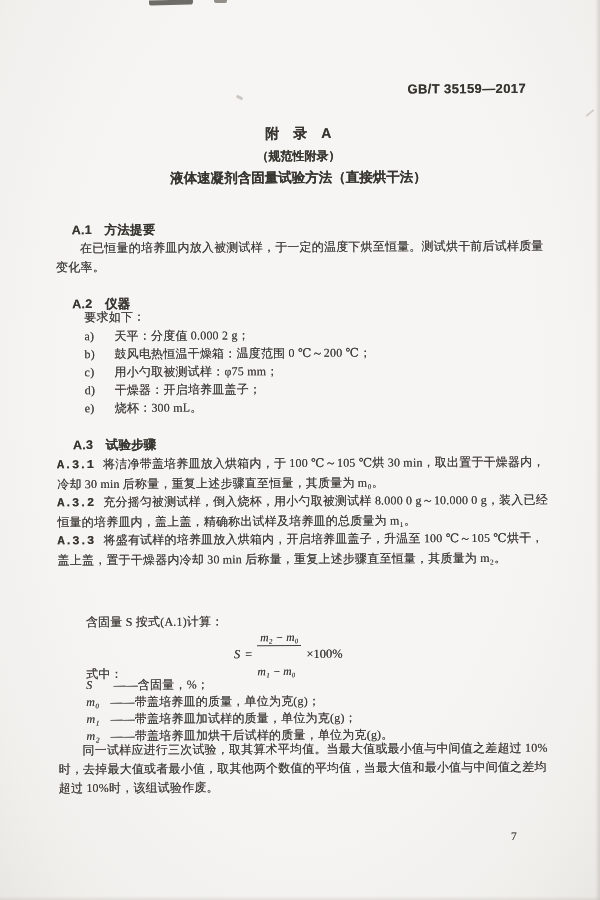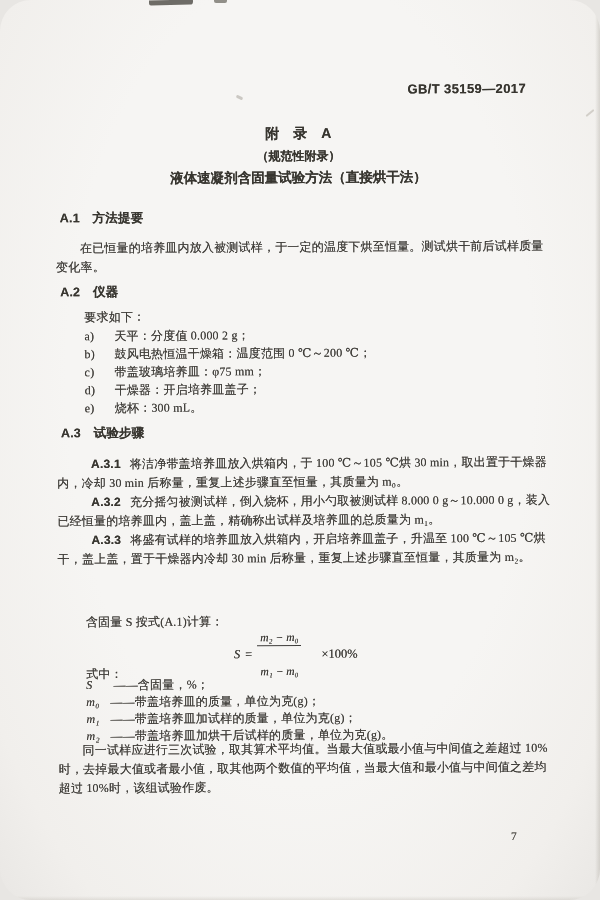--- a/index.html
+++ b/index.html
@@ -18,7 +18,7 @@
     transform:rotate(-0.3deg);
     transform-origin:50% 50%;
   }
-  .ink{ text-shadow:0 0 0.5px rgba(70,68,64,.85);border-radius:31px; }
+  .ink{ text-shadow:0 0 0.5px rgba(70,68,64,.85); }
   
   .smudge-a{position:absolute;left:149px;top:0;width:44px;height:5px;background:#4c4a44;opacity:.8;border-radius:0 0 3px 2px;transform:rotate(-1.2deg);}
   .smudge-b{position:absolute;left:214px;top:0;width:13px;height:3px;background:#5a574f;opacity:.65;border-radius:0 0 2px 2px;}

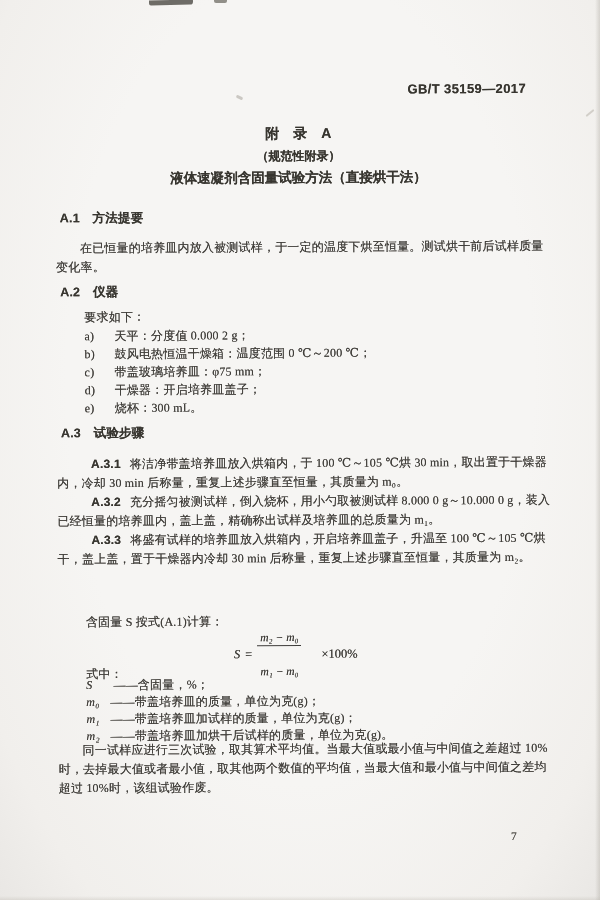--- a/index.html
+++ b/index.html
@@ -39,7 +39,7 @@
   .title-block .t3{font-size:13.5px;font-weight:700;}
 
   .sec{
-    position:absolute;left:57px;margin:4px;
+    position:absolute;left:57px;margin:16px;
     font-family:"Liberation Sans","DejaVu Sans",sans-serif;
     font-size:12.5px;font-weight:700;color:#37352f;letter-spacing:.2px;
   }

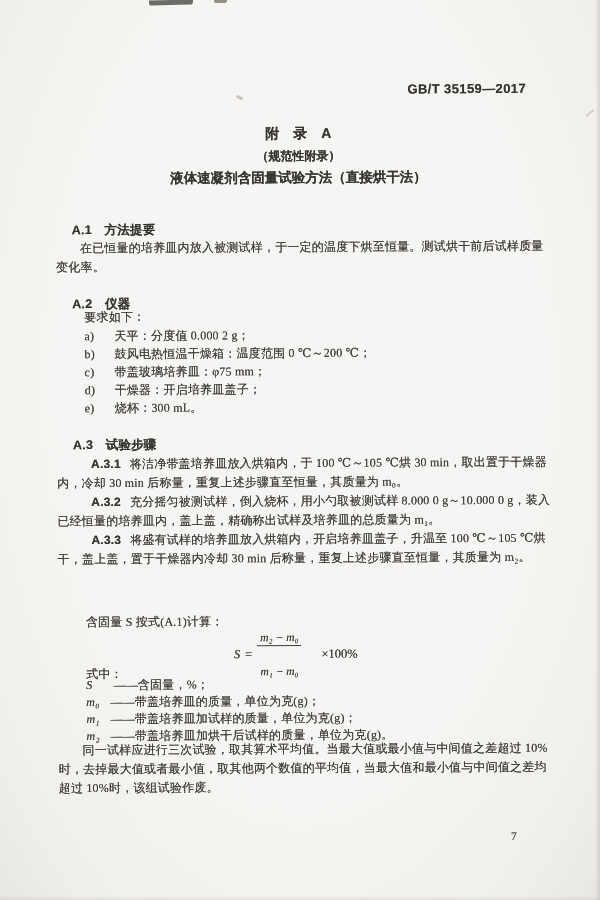--- a/index.html
+++ b/index.html
@@ -110,7 +110,7 @@
     <div class="list" style="top:326px">
       <div class="li"><span class="li-label">a)</span><span>天平：分度值 0.000 2 g；</span></div>
       <div class="li"><span class="li-label">b)</span><span>鼓风电热恒温干燥箱：温度范围 0 ℃～200 ℃；</span></div>
-      <div class="li"><span class="li-label">c)</span><span>带盖玻璃培养皿：φ75 mm；</span></div>
+      <div class="li"><span class="li-label">c)</span><span>用小勺取被测试样：φ75 mm；</span></div>
       <div class="li"><span class="li-label">d)</span><span>干燥器：开启培养皿盖子；</span></div>
       <div class="li"><span class="li-label">e)</span><span>烧杯：300 mL。</span></div>
     </div>

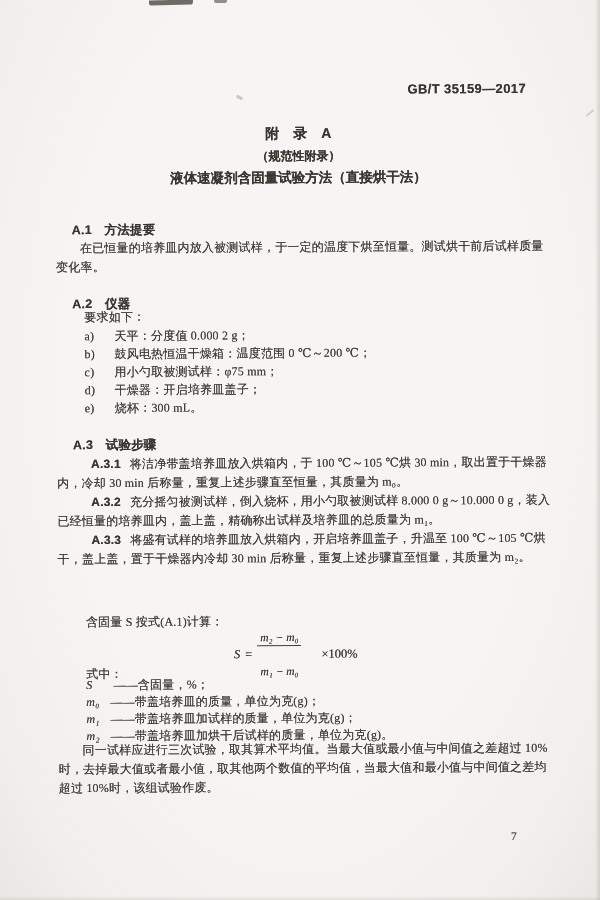--- a/index.html
+++ b/index.html
@@ -54,7 +54,7 @@
   .li{line-height:18px;}
   .li .li-label{display:inline-block;width:30px;}
 
-  .step .step-num{font-family:Liberation Sans, sans-serif;font-weight:700;color:#37352f;margin-right:9px;margin-left:34px;}
+  .step .step-num{font-family:Liberation Mono, monospace;font-weight:700;color:#37352f;margin-right:9px;}
 
   .var{font-style:italic;font-family:"Liberation Serif","DejaVu Serif",serif;}
 

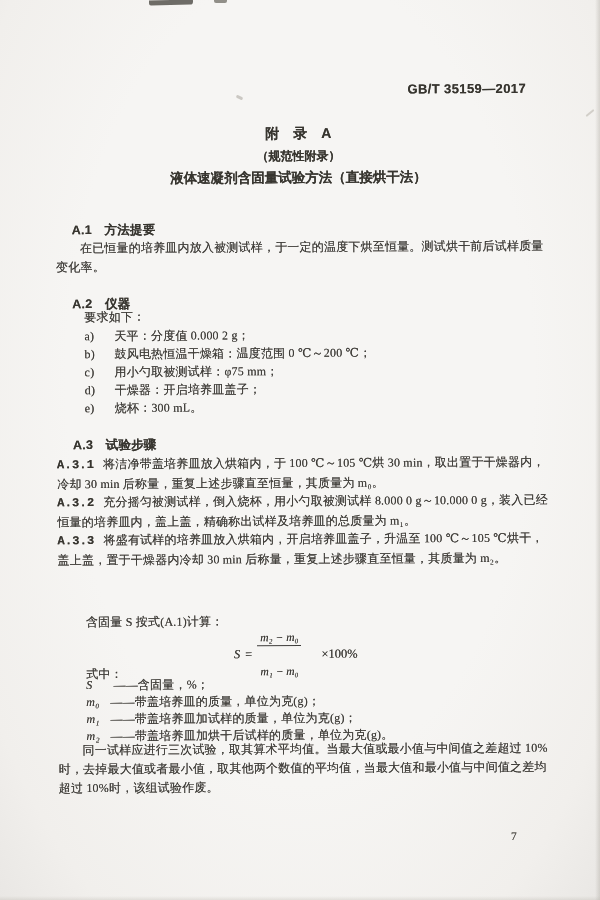--- a/index.html
+++ b/index.html
@@ -65,7 +65,7 @@
     display:flex;align-items:center;
   }
   .formula .eq{margin:0 5px;}
-  .frac{display:inline-block;text-align:center;font-size:11.5px;line-height:13px;vertical-align:middle;}
+  .frac{display:inline-block;font-size:11.5px;line-height:13px;vertical-align:middle;}
   .frac .num{display:block;border-bottom:1px solid #3e3c3a;padding:0 3px 1px;}
   .frac .den{display:block;padding-top:19px;}
   .formula .mult{margin-left:20px;}

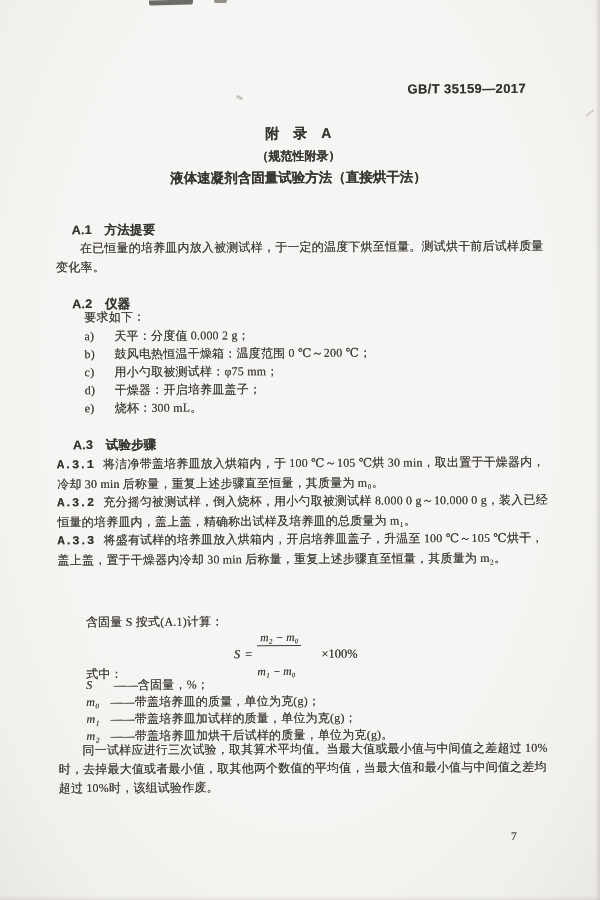--- a/index.html
+++ b/index.html
@@ -68,7 +68,7 @@
   .frac{display:inline-block;font-size:11.5px;line-height:13px;vertical-align:middle;}
   .frac .num{display:block;border-bottom:1px solid #3e3c3a;padding:0 3px 1px;}
   .frac .den{display:block;padding-top:19px;}
-  .formula .mult{margin-left:20px;}
+  .formula .mult{margin-left:5px;}
   .eq-dots{
     position:absolute;right:23px;top:8px;font-size:11px;letter-spacing:1px;color:#45433e;white-space:nowrap;
   }

